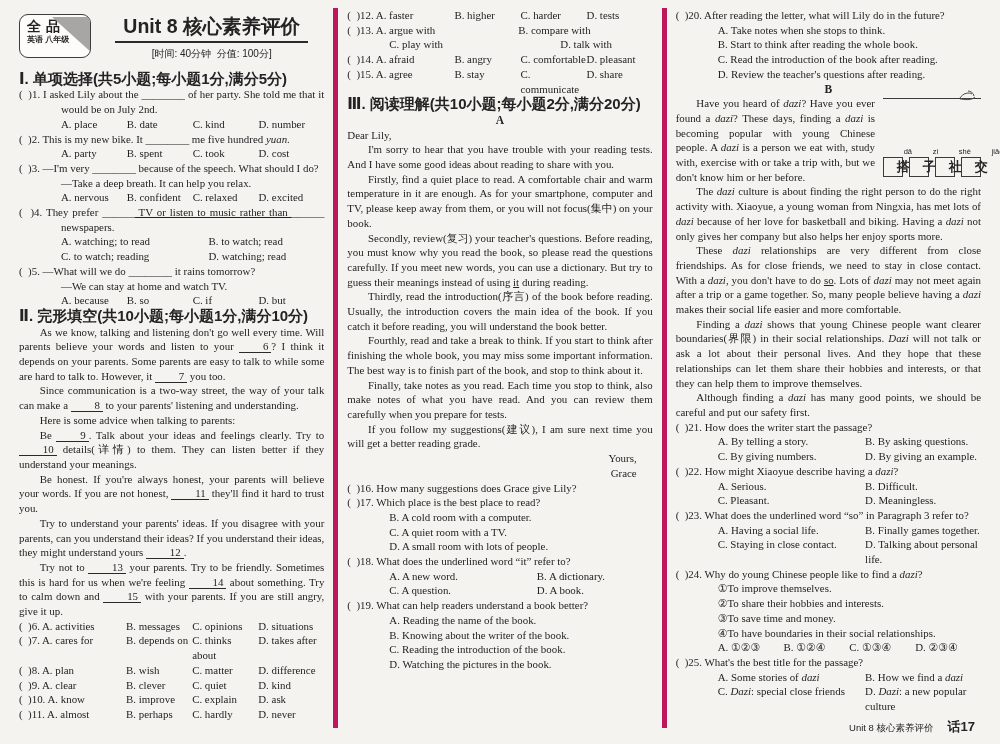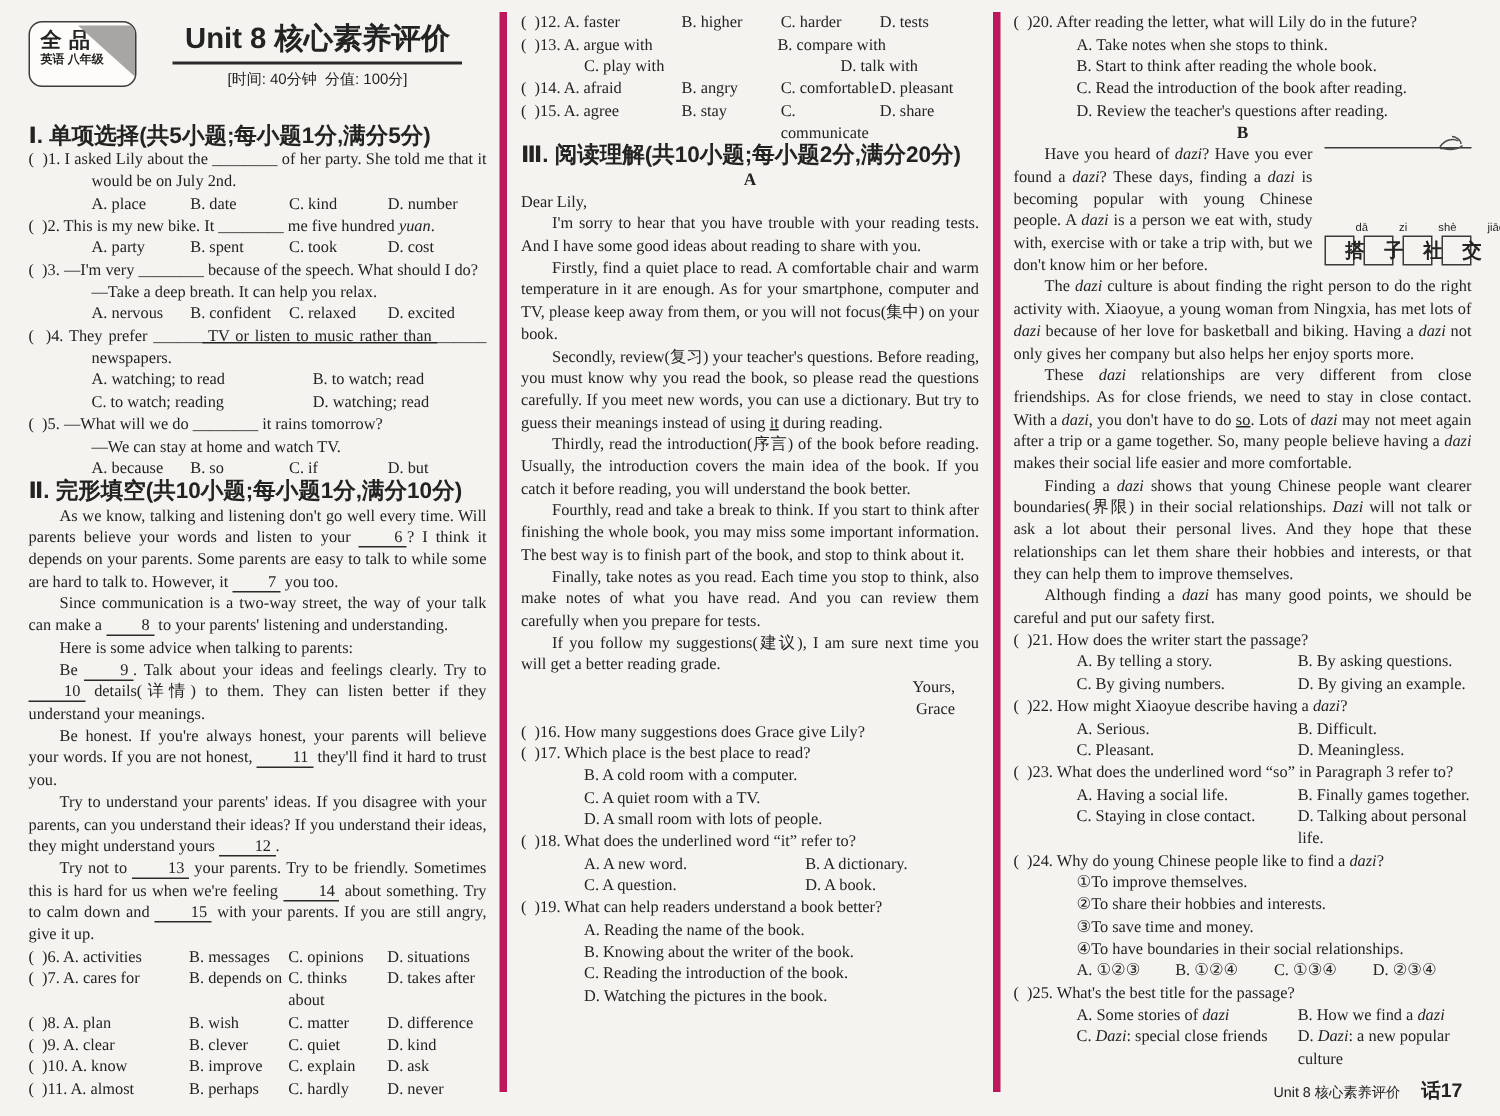--- a/index.html
+++ b/index.html
@@ -14,7 +14,7 @@
   .col + .col{border-left:5px solid #be185d;}
 
   
-  .header{display:flex;gap:8px;margin:6px 0 22px;justify-content:flex-end;}
+  .header{display:flex;gap:8px;margin:6px 0 10px;justify-content:flex-end;}
   .logo{position:relative;flex:none;width:72px;height:44px;border:1.6px solid #3c3c3c;border-radius:9px;padding:3px 7px;box-sizing:border-box;overflow:hidden;background:#fdfcfb;}
   .logo-line1{font-family:"Liberation Sans","DejaVu Sans",sans-serif;font-weight:bold;font-size:14px;letter-spacing:5px;line-height:16px;}
   .logo-line2{font-family:"Liberation Sans","DejaVu Sans",sans-serif;font-weight:bold;font-size:8px;line-height:12px;}

